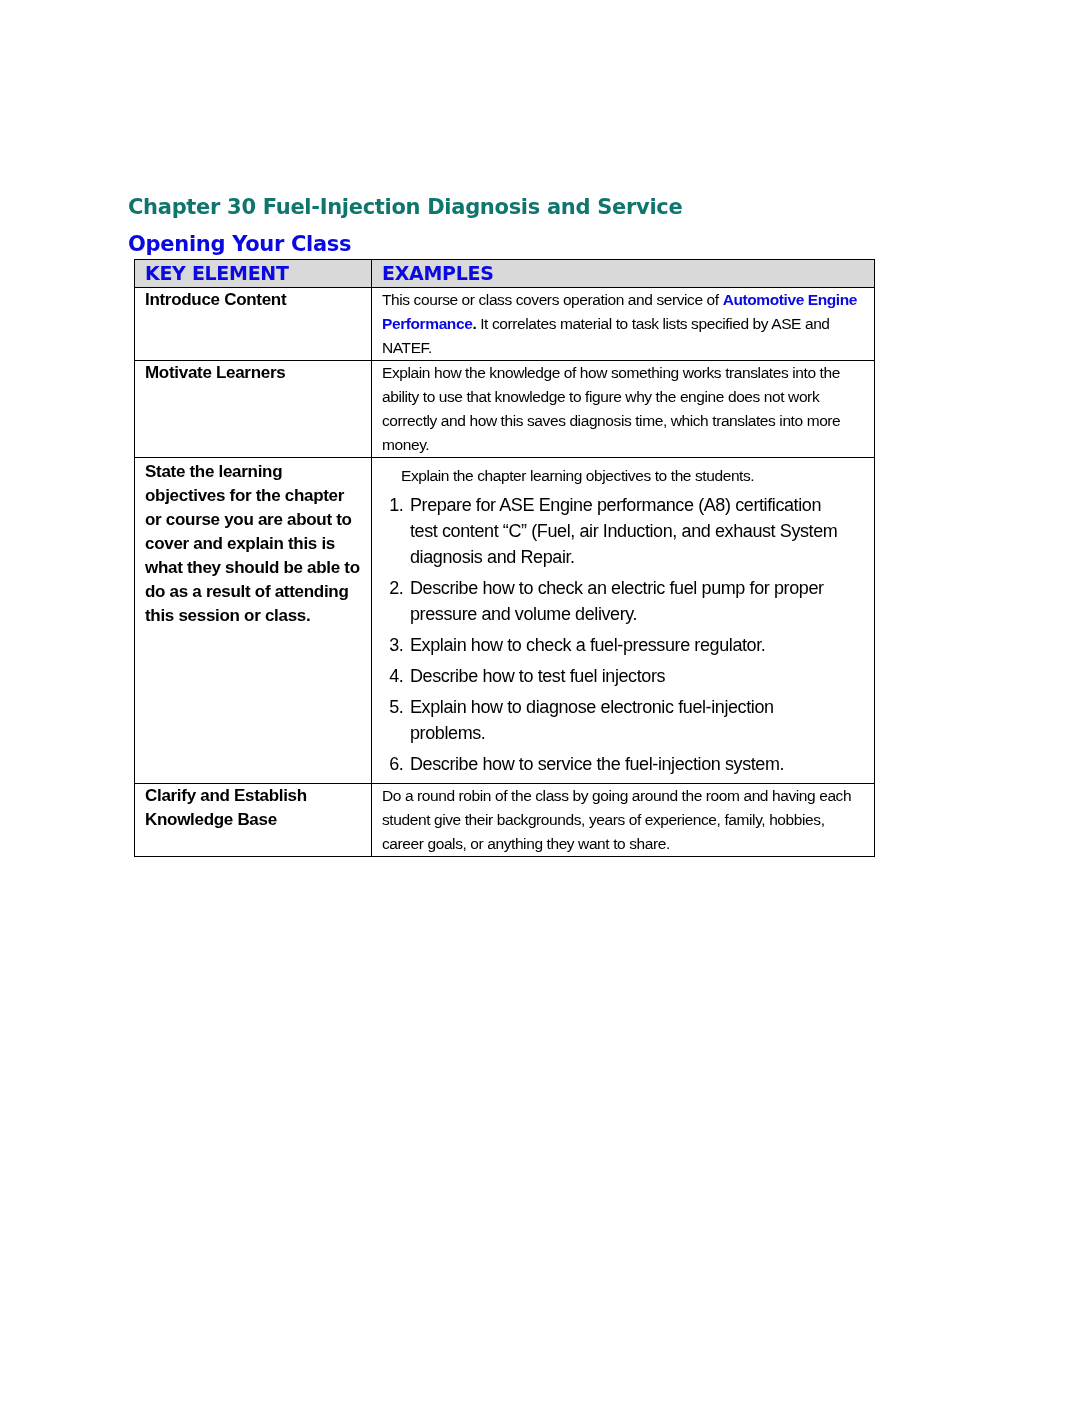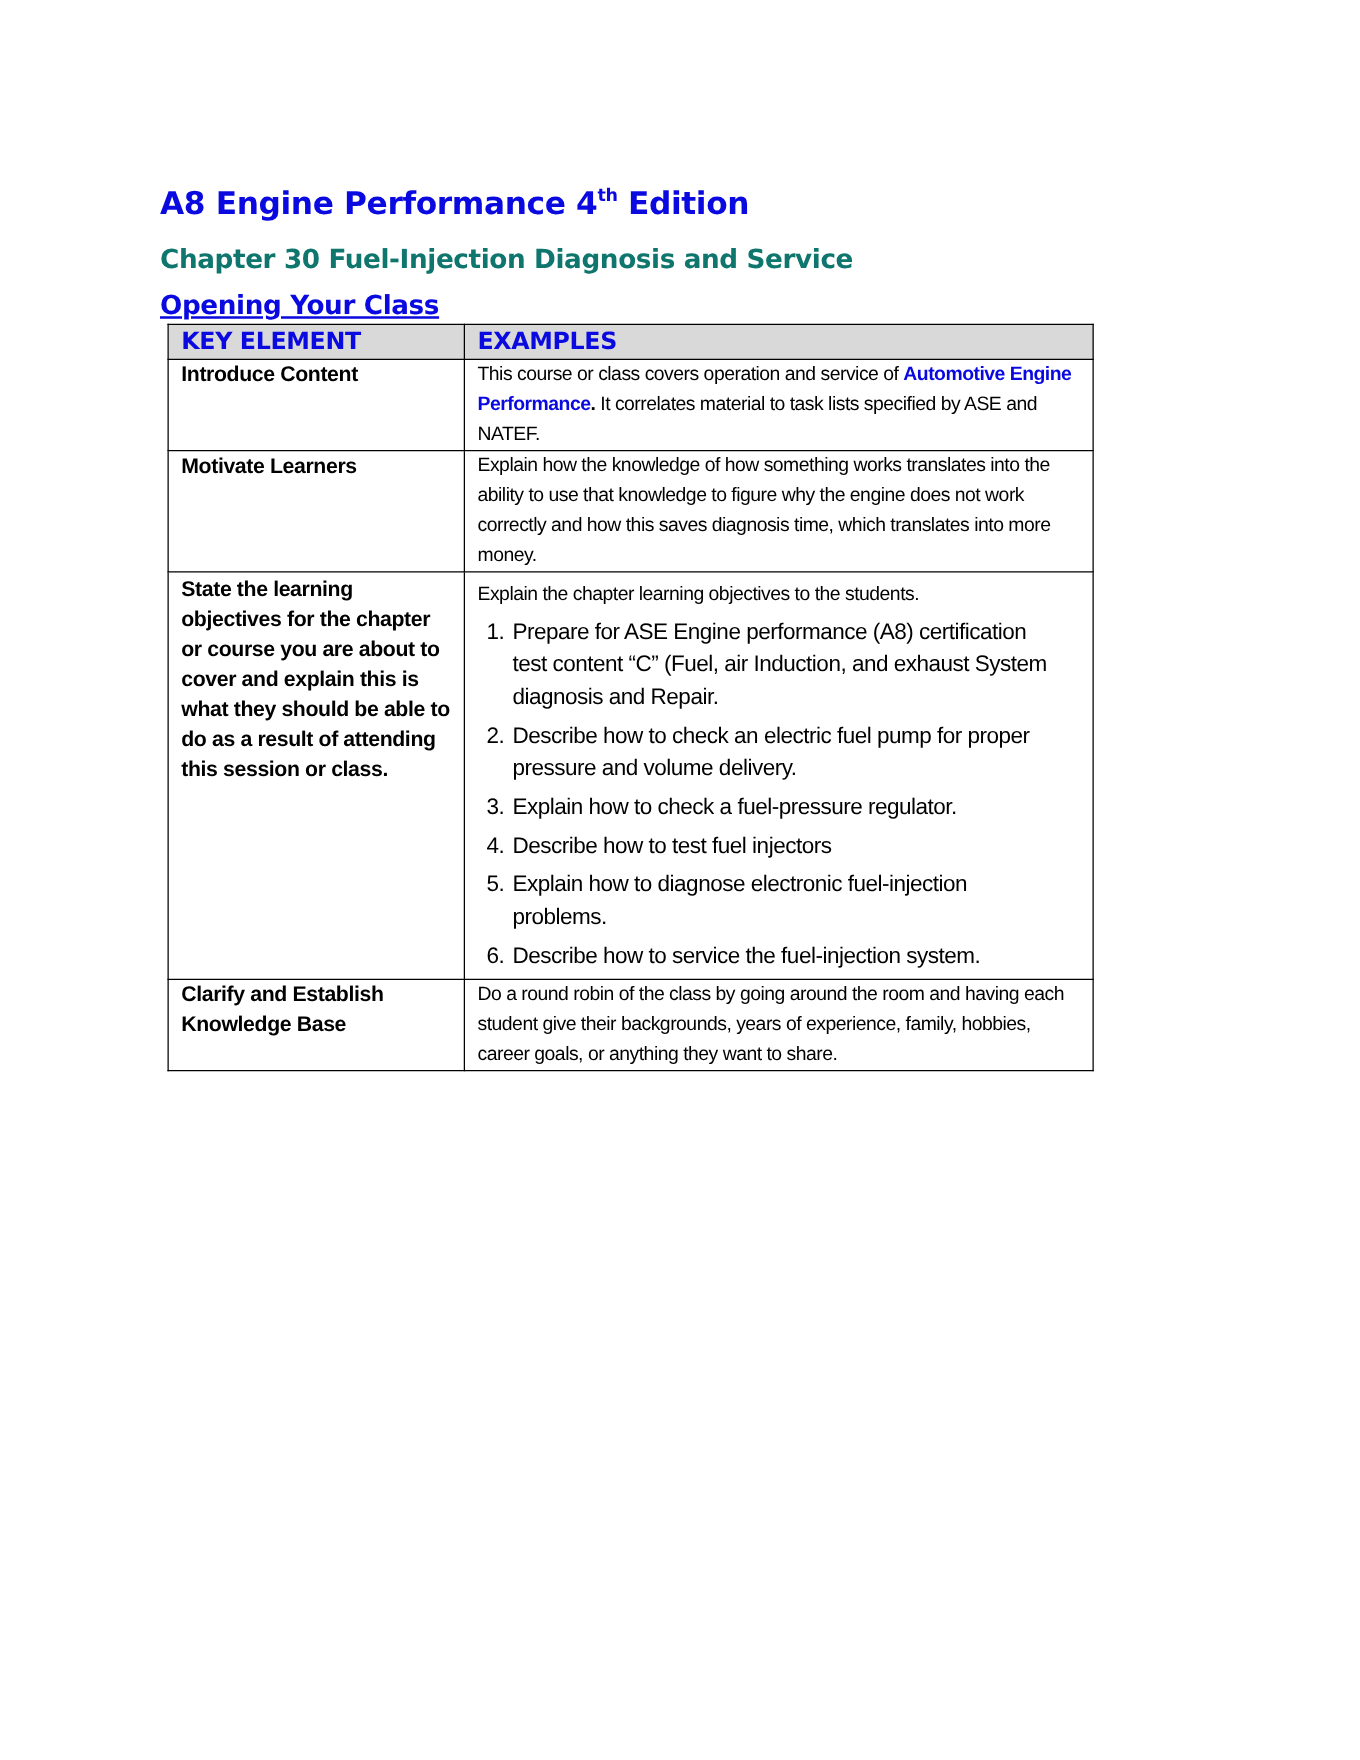--- a/index.html
+++ b/index.html
@@ -47,7 +47,6 @@
 <body>
 
 <div class="page">
-  <div class="title1"><span>A8 Engine Performance 4</span><sup>th</sup><span> Edition</span></div>
   <div class="title2">Chapter 30 Fuel-Injection Diagnosis and Service</div>
   <div class="title3">Opening Your Class</div>
 

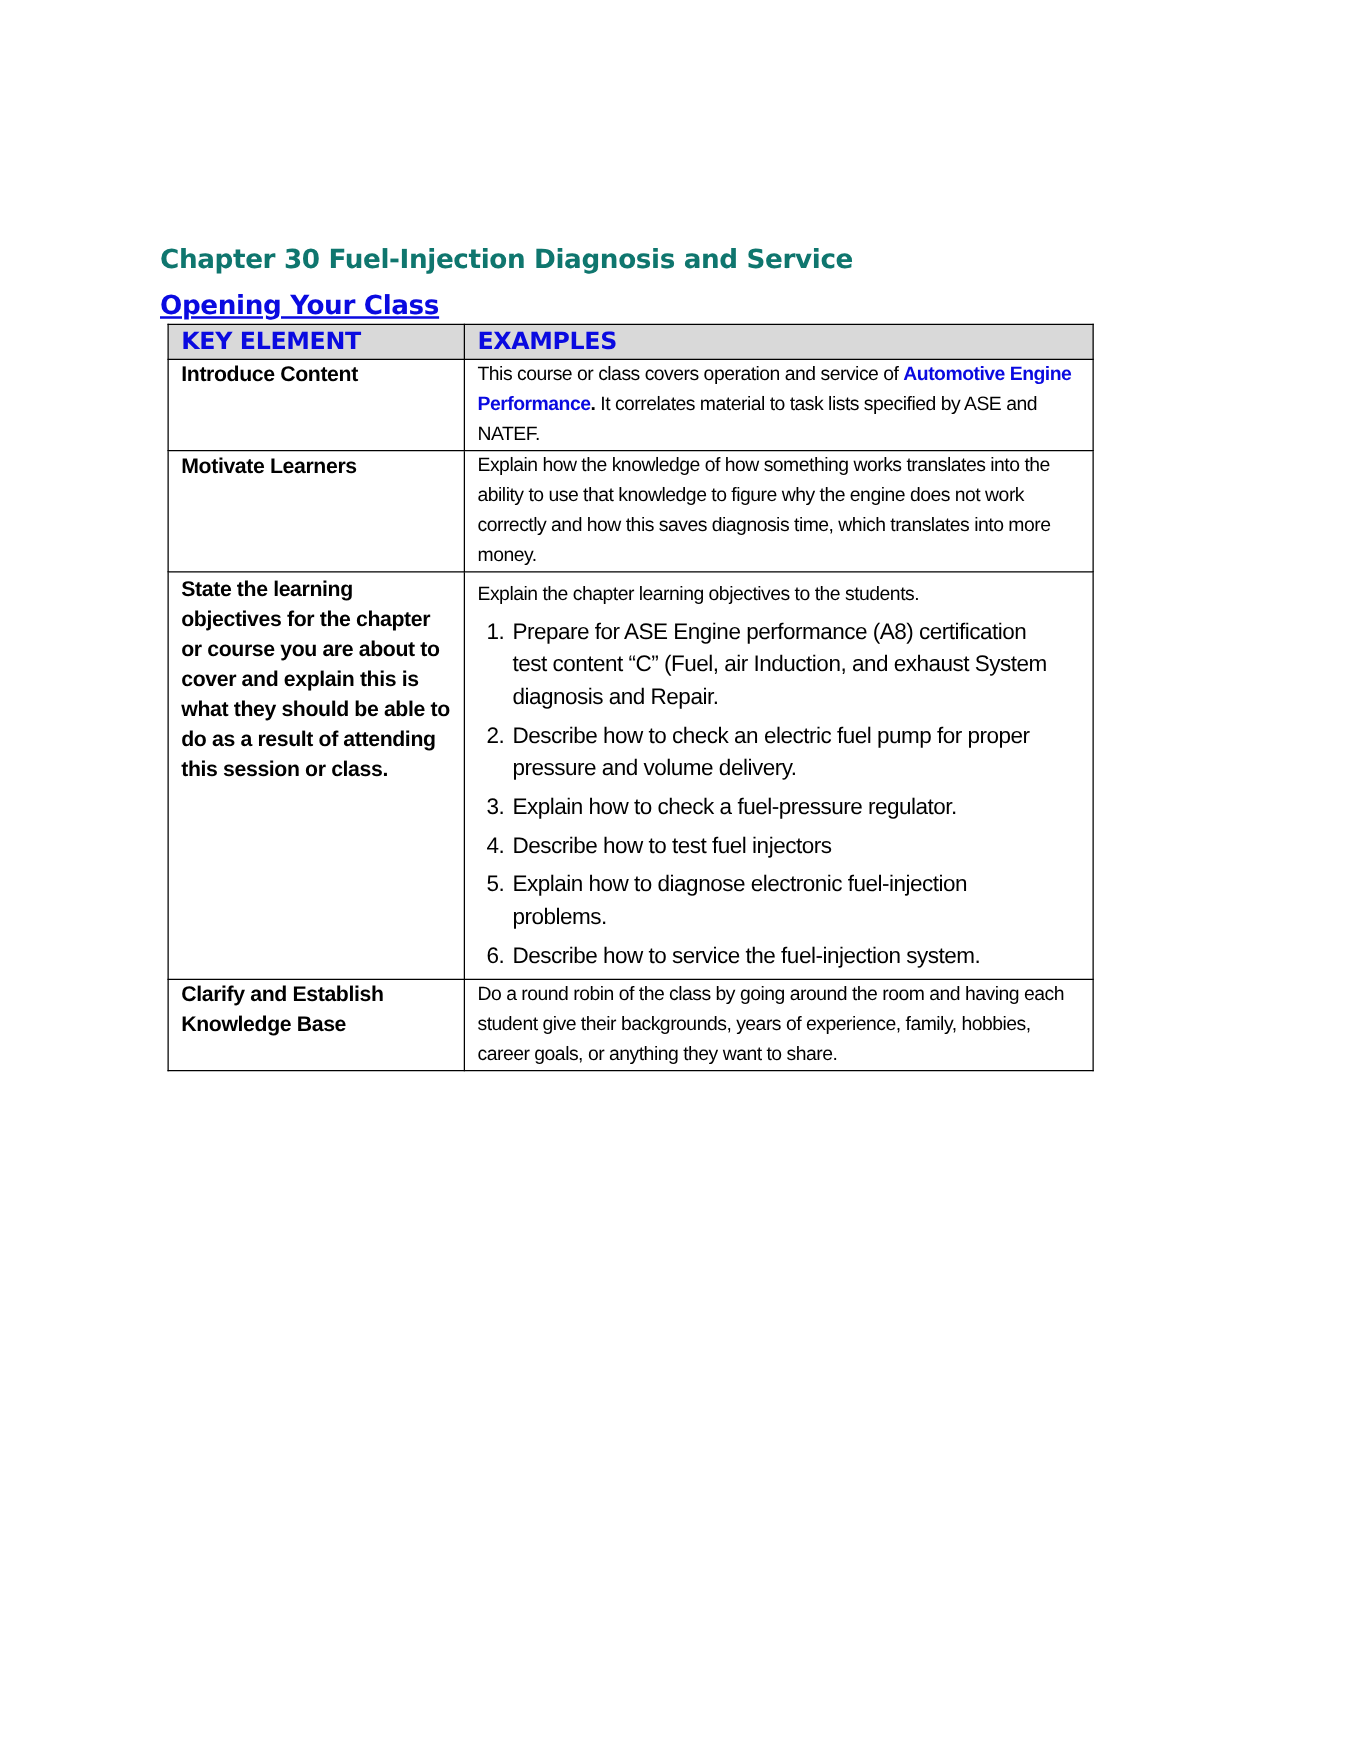--- a/index.html
+++ b/index.html
@@ -20,7 +20,7 @@
     position: absolute; left: 128px; top: 232px;
     font-family: "DejaVu Sans", sans-serif; font-weight: bold;
     font-size: 21px; color: #0a0ae0; letter-spacing: -0.3px; white-space: nowrap;
-    text-decoration: underline; text-underline-offset: 2px;
+    text-underline-offset: 2px;
   }
   table.main {
     position: absolute; left: 134px; top: 259px;

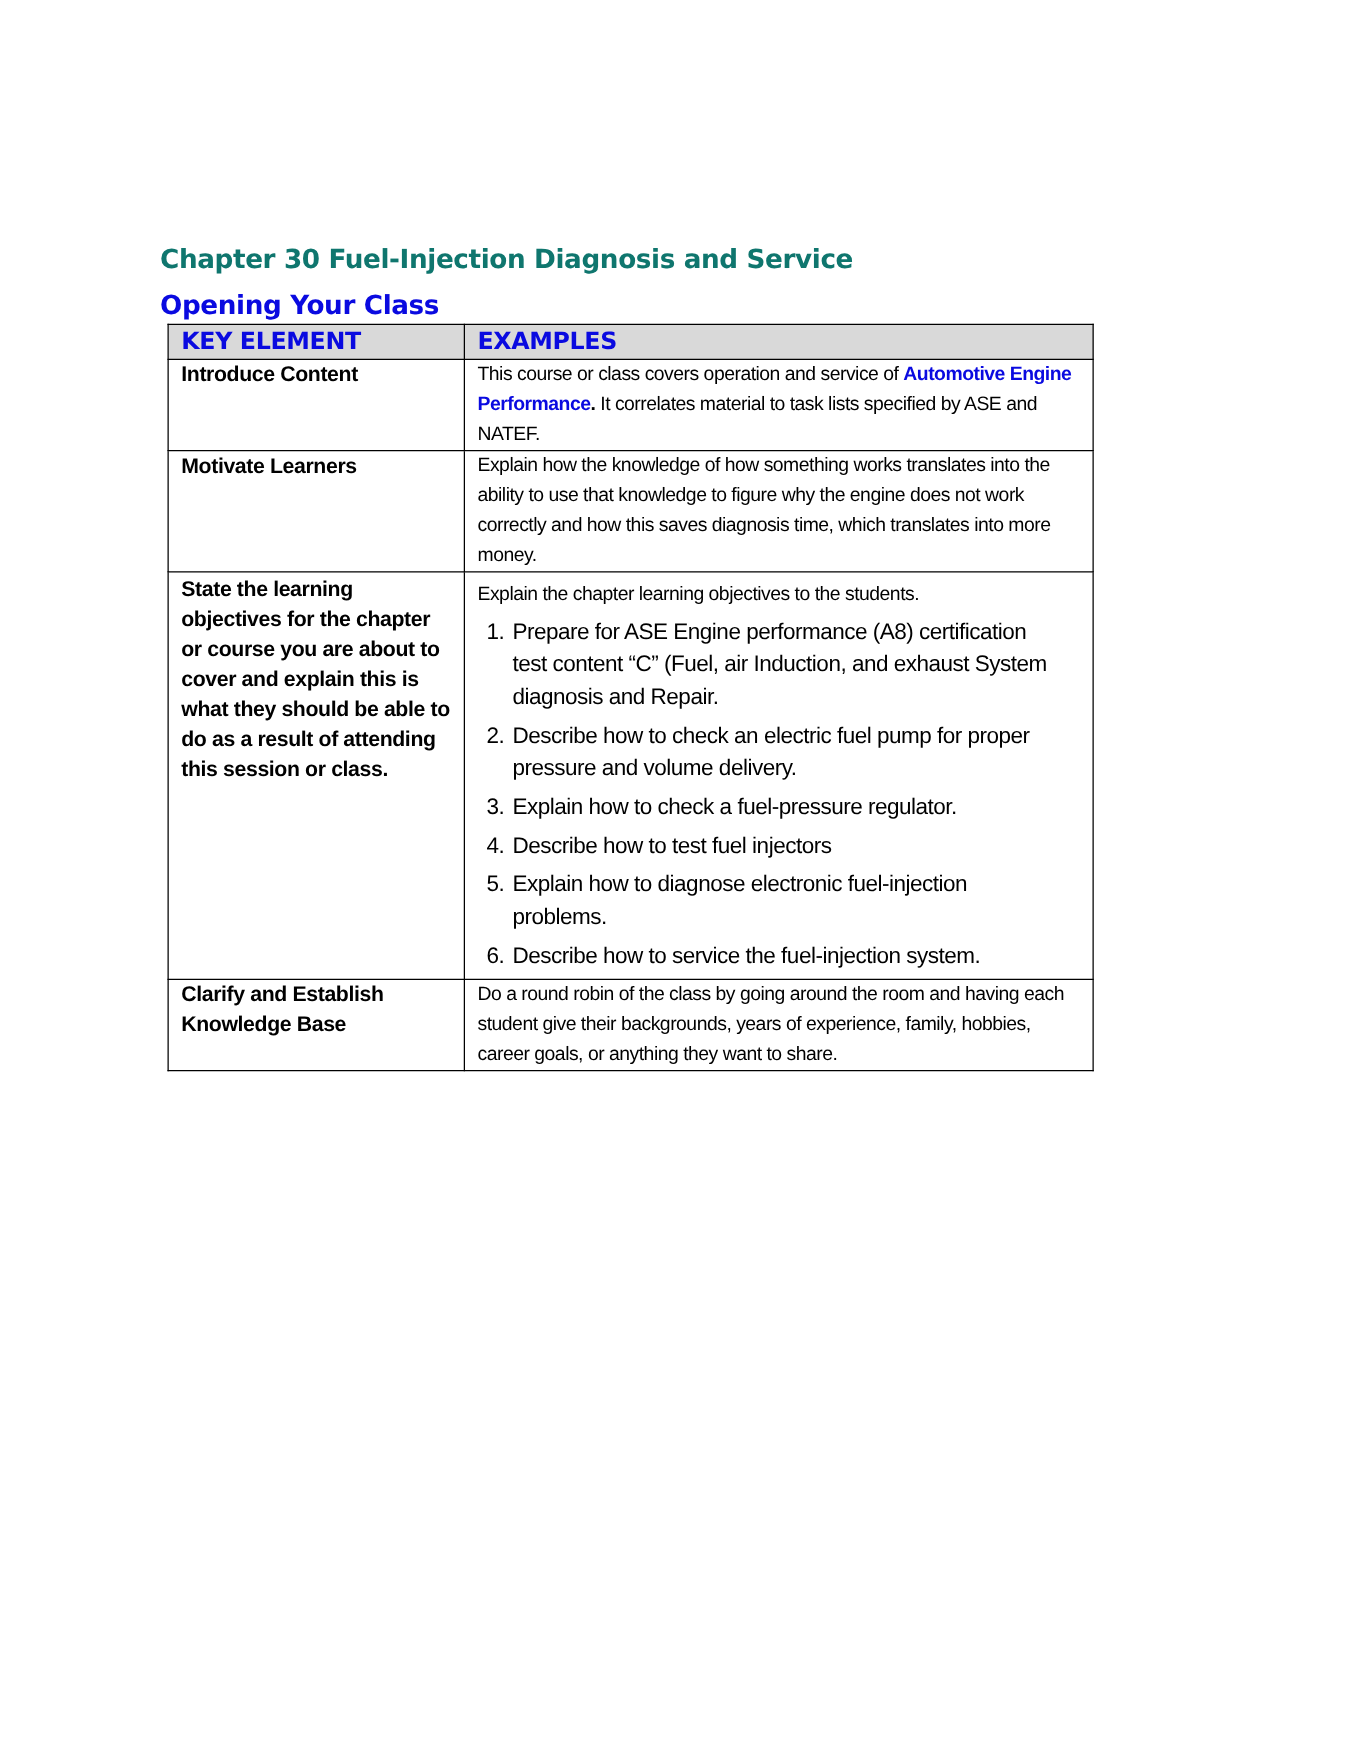--- a/index.html
+++ b/index.html
@@ -41,7 +41,7 @@
   .bold { font-weight: bold; }
   ol.objectives { margin: 4px 12px 6px 0; padding-left: 26px; font-size: 18px; line-height: 26px; letter-spacing: -0.4px; }
   ol.objectives li { margin-bottom: 5px; padding-left: 2px; }
-  .intro-line { margin-top: 6px; }
+  .intro-line { margin-top: 6px; margin-left: 19px; }
 </style>
 </head>
 <body>

